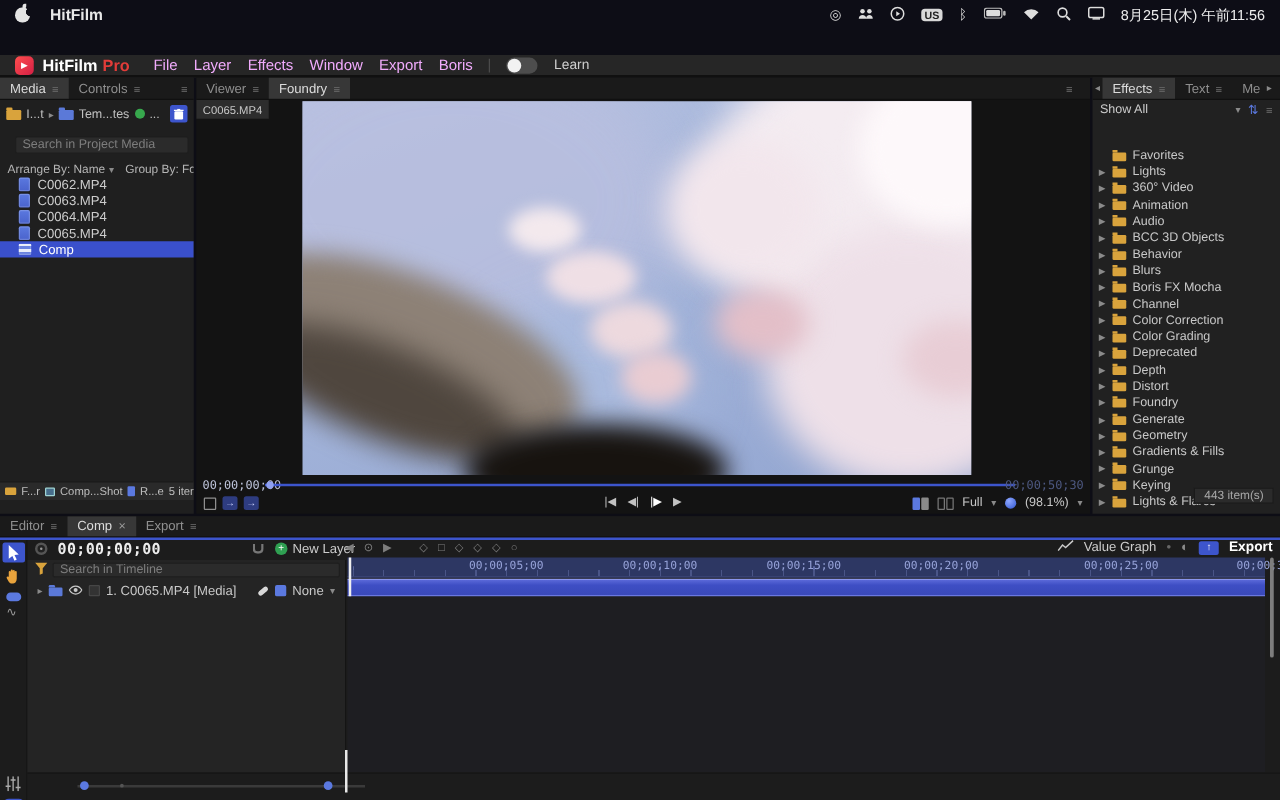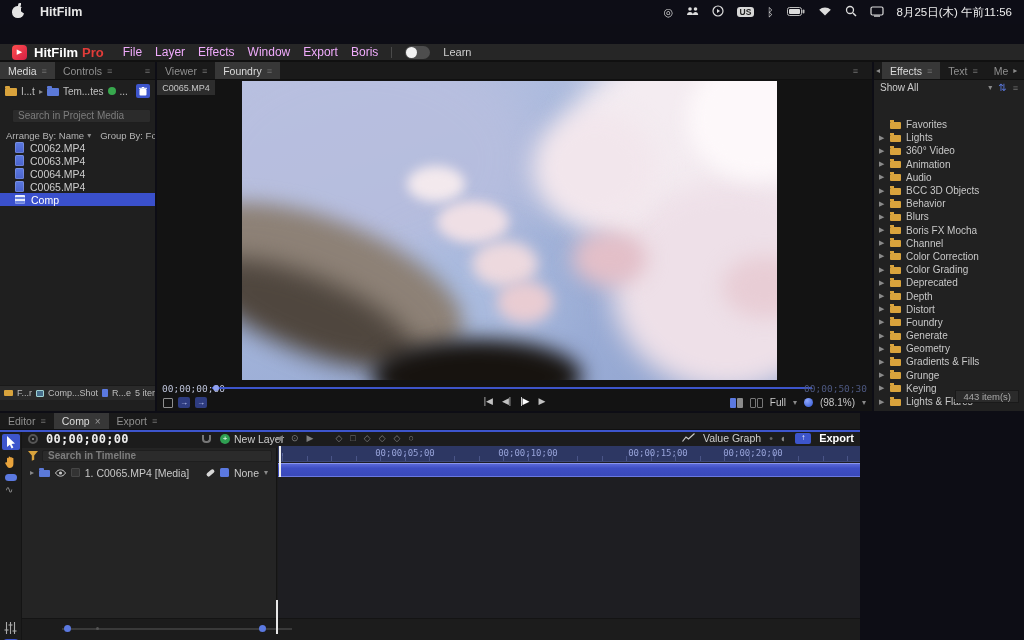--- a/index.html
+++ b/index.html
@@ -122,7 +122,7 @@
   .fx-count{position:absolute;right:5px;top:328px;height:13px;background:#2b2b2b;border:1px solid #1a1a1a;padding:0 7px;font-size:9.5px;color:#a8a8a8;display:flex;align-items:center}
 
   
-  .timeline{position:absolute;left:0;top:413px;width:860px;height:227px;background:#1c1c1c;overflow:hidden}
+  .timeline{position:absolute;left:0;top:413px;width:1024px;height:227px;background:#1c1c1c;overflow:hidden}
   .timeline .tabs{height:17px}
   .blueline{position:absolute;left:0;top:17px;width:1024px;height:2px;background:#3d55cc}
   .tl-toolrow{position:absolute;left:22px;top:19px;right:0;height:15px}

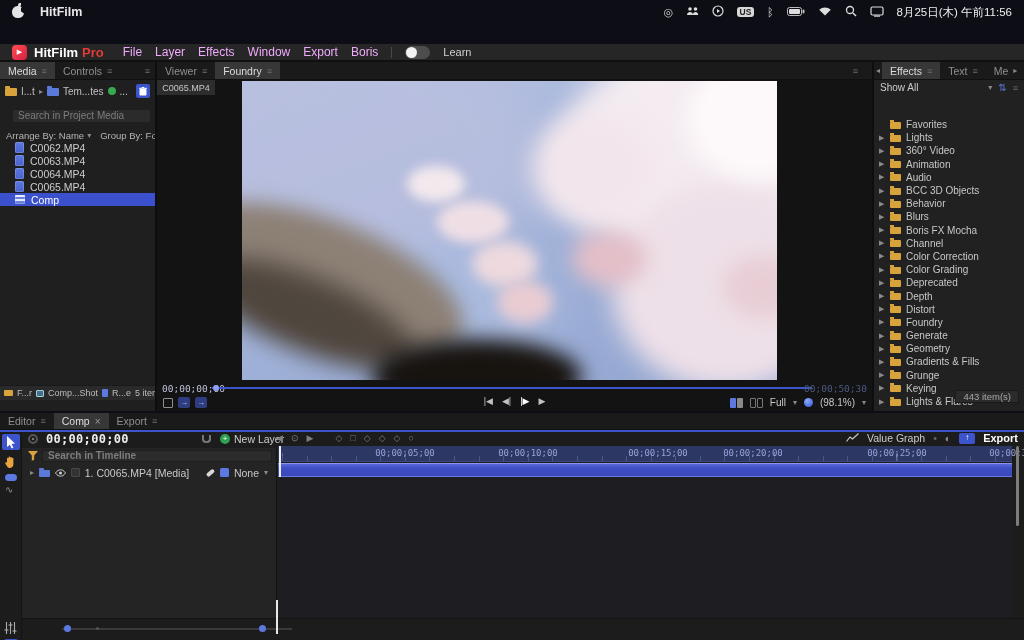--- a/index.html
+++ b/index.html
@@ -607,7 +607,7 @@
         <span><svg width="10" height="10" viewBox="0 0 10 10">
               <path d="M0 0h10L6.2 4.6v4.2L3.8 9.8V4.6Z" fill="#d9a33c"></path>
             </svg></span>
-        <input class="srch" style="height: 12px; font-weight: bold;" placeholder="Search in Timeline">
+        <input class="srch" style="height: 12px;" placeholder="Search in Timeline">
       </div>
       <div class="trk">
         <span class="chev">▸</span>

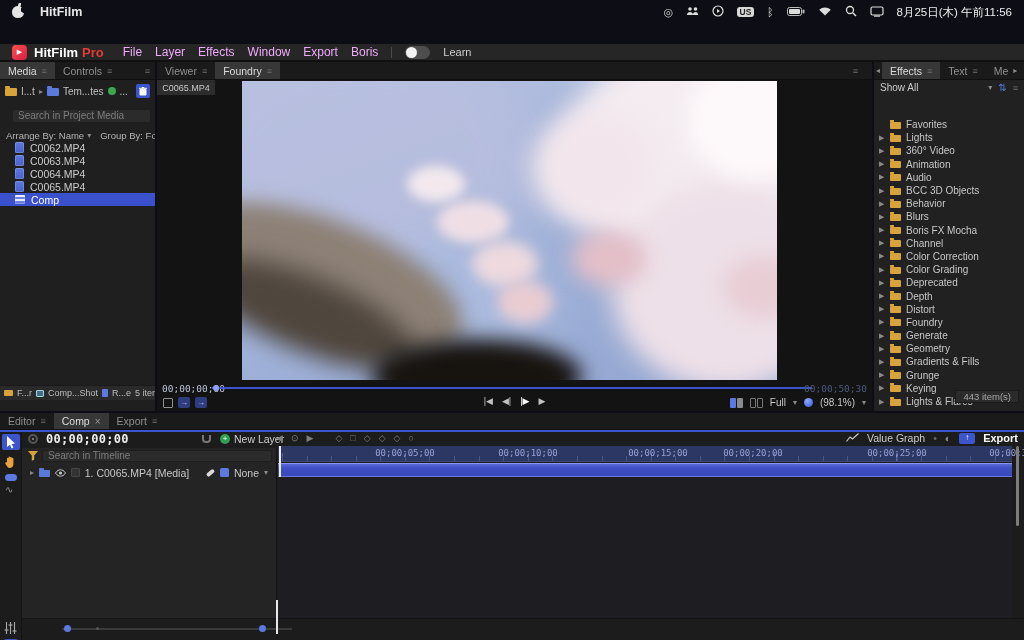--- a/index.html
+++ b/index.html
@@ -155,7 +155,7 @@
     background-image:repeating-linear-gradient(90deg,#4a5588 0 1px,transparent 1px 24.58px),repeating-linear-gradient(90deg,#5a66a0 0 1px,transparent 1px 122.9px);
     background-size:100% 5px,100% 8px;background-position:4px 100%,4px 100%;background-repeat:no-repeat}
   .rlabel{position:absolute;top:2px;width:122px;text-align:center;font-family:"DejaVu Sans Mono",monospace;font-size:9px;color:#96a2d8}
-  .rlabel:nth-of-type(1){left:66px}.rlabel:nth-of-type(2){left:189px}.rlabel:nth-of-type(3){left:319px}
+  .rlabel:nth-of-type(1){left:66px}.rlabel:nth-of-type(2){left:189px}.rlabel:nth-of-type(3){left:304px}
   .rlabel:nth-of-type(4){left:414px}.rlabel:nth-of-type(5){left:558px}.rlabel:nth-of-type(6){left:680px}
   .clip{position:absolute;left:0;top:17px;width:734px;height:14px;background:linear-gradient(#5a68d8,#3e4ec4 35%,#3a49ba);border-top:1px solid #8a96ee;border-bottom:1px solid #6a78e0}
   .playhead{position:absolute;left:1px;top:0;width:2px;height:31px;background:#f0f0f0}

